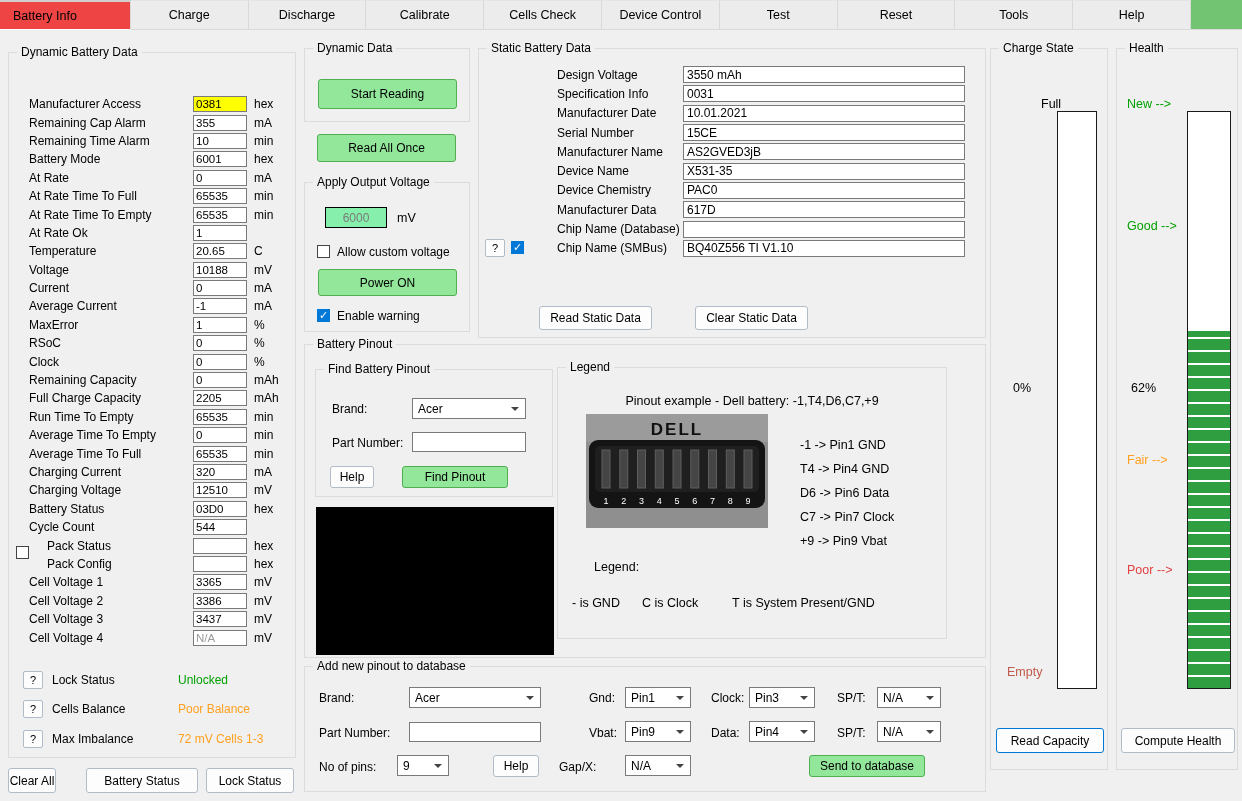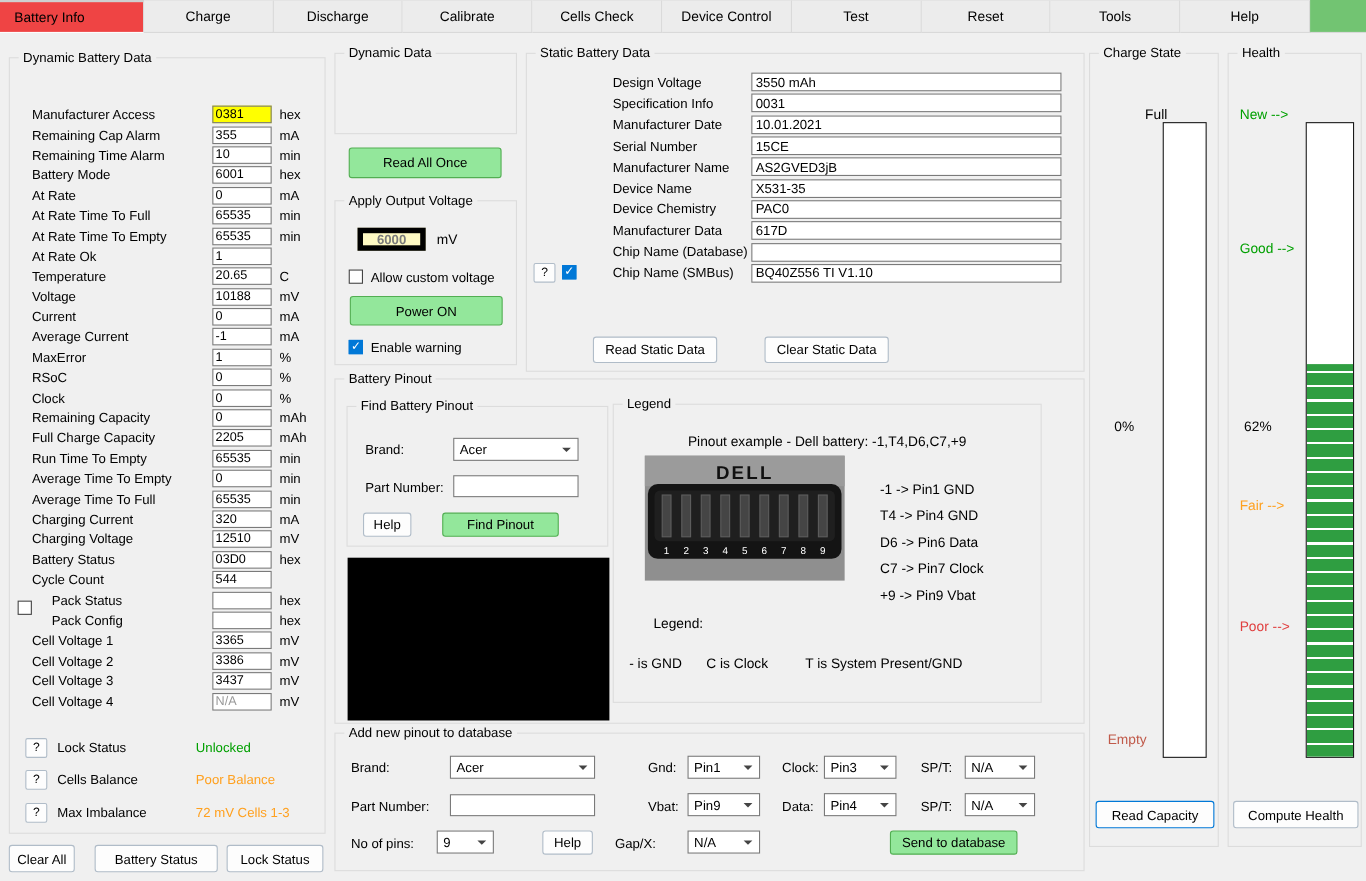--- a/index.html
+++ b/index.html
@@ -319,6 +319,7 @@
 
   <div class="group" id="g-dyndata">
     <span class="group-title">Dynamic Data</span>
+    <button class="btn btn-green" id="start-reading">Start Reading</button>
   </div>
   <button class="btn btn-green" id="read-all-once">Read All Once</button>
 

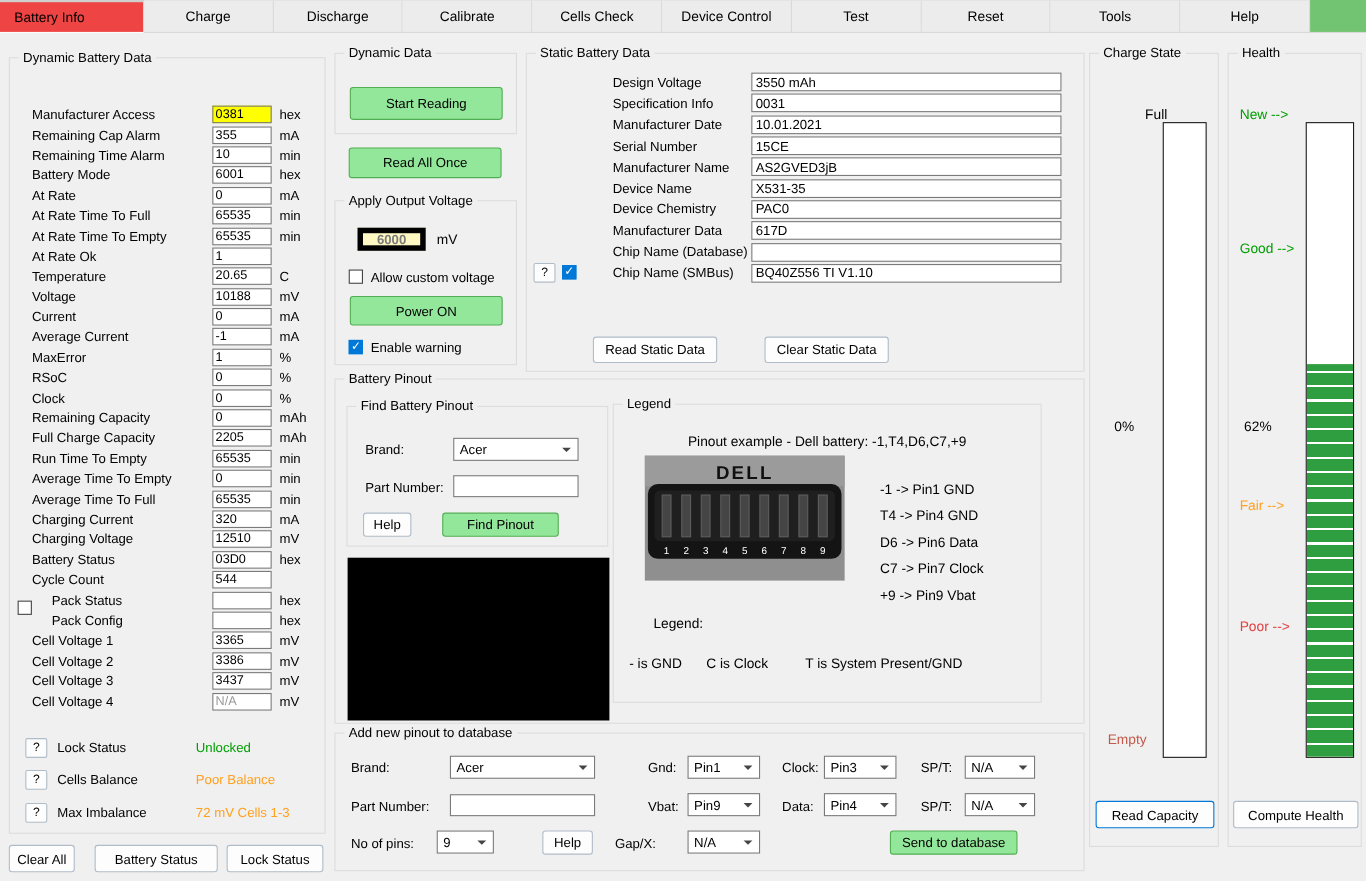--- a/index.html
+++ b/index.html
@@ -24,7 +24,7 @@
          border-radius:3px; font-size:12px; font-family:inherit; color:#000; white-space:nowrap; }
   .btn-green { background:#93e79b; border:1px solid #52ae52; }
   .txt { border:1px solid #7a7a7a; background:#fff; font-family:inherit; font-size:12px; padding:0 3px; }
-  .txt:disabled, .txt.dis-box { background:#fef9c3; color:#7b7b7b; border:5px solid #000000;font-weight:bold; }
+  .txt:disabled, .txt.dis-box { background:#86efac; color:#7b7b7b; border:1px solid #000000; }
   .dd { position:relative; background:#fff; border:1px solid #7a7a7a; height:21px; display:flex; align-items:center;
         padding:0 18px 0 5px; font-size:12px; white-space:nowrap; }
   .dd::after { content:""; position:absolute; right:6px; top:8px; border-left:4px solid transparent; border-right:4px solid transparent; border-top:4px solid #444; }

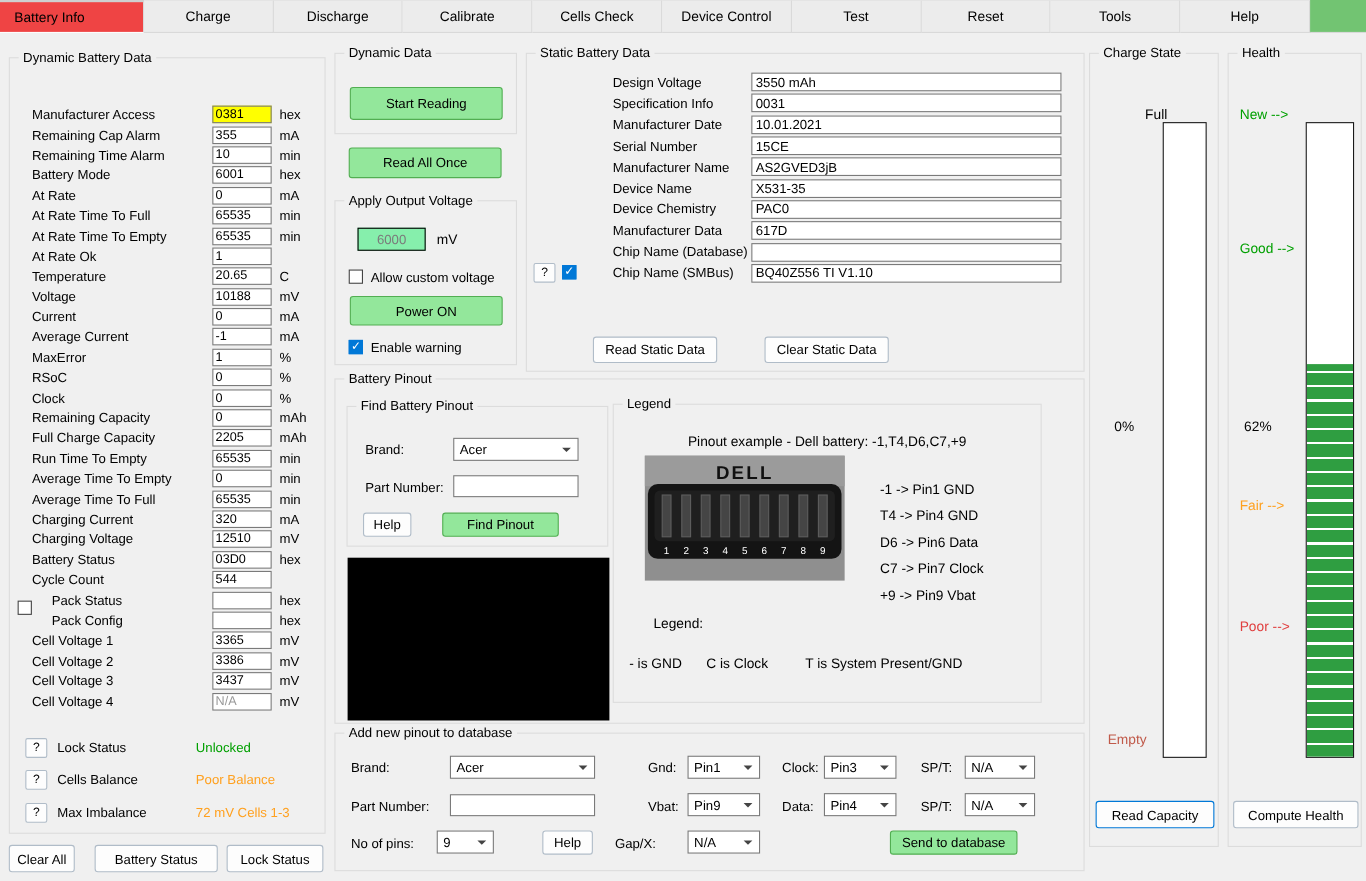--- a/index.html
+++ b/index.html
@@ -313,7 +313,7 @@
         </div>
       </div>
   </div>
-  <button class="btn fbtn" style="left:8px;width:60px">Clear All</button>
+  <button class="btn fbtn" style="left:8px;width:48px">Clear All</button>
   <button class="btn fbtn" style="left:86px;width:112px">Battery Status</button>
   <button class="btn fbtn" style="left:206px;width:88px">Lock Status</button>
 

